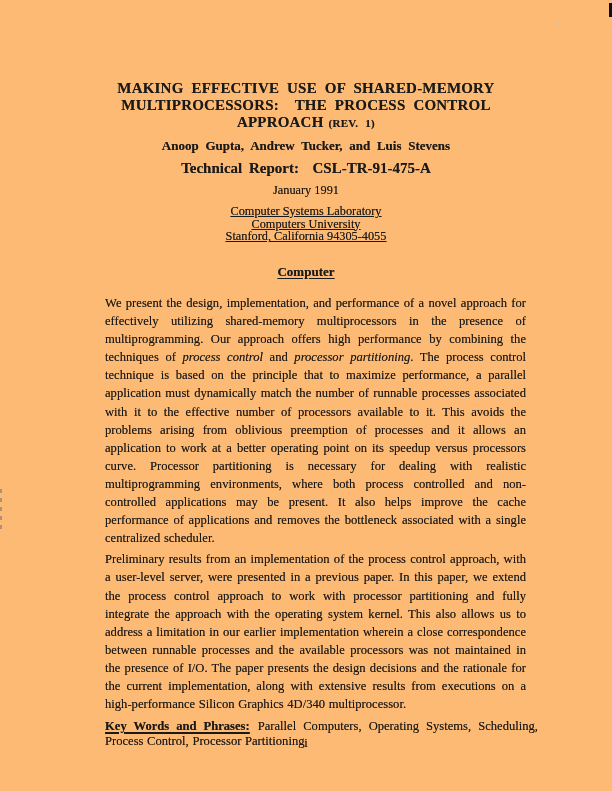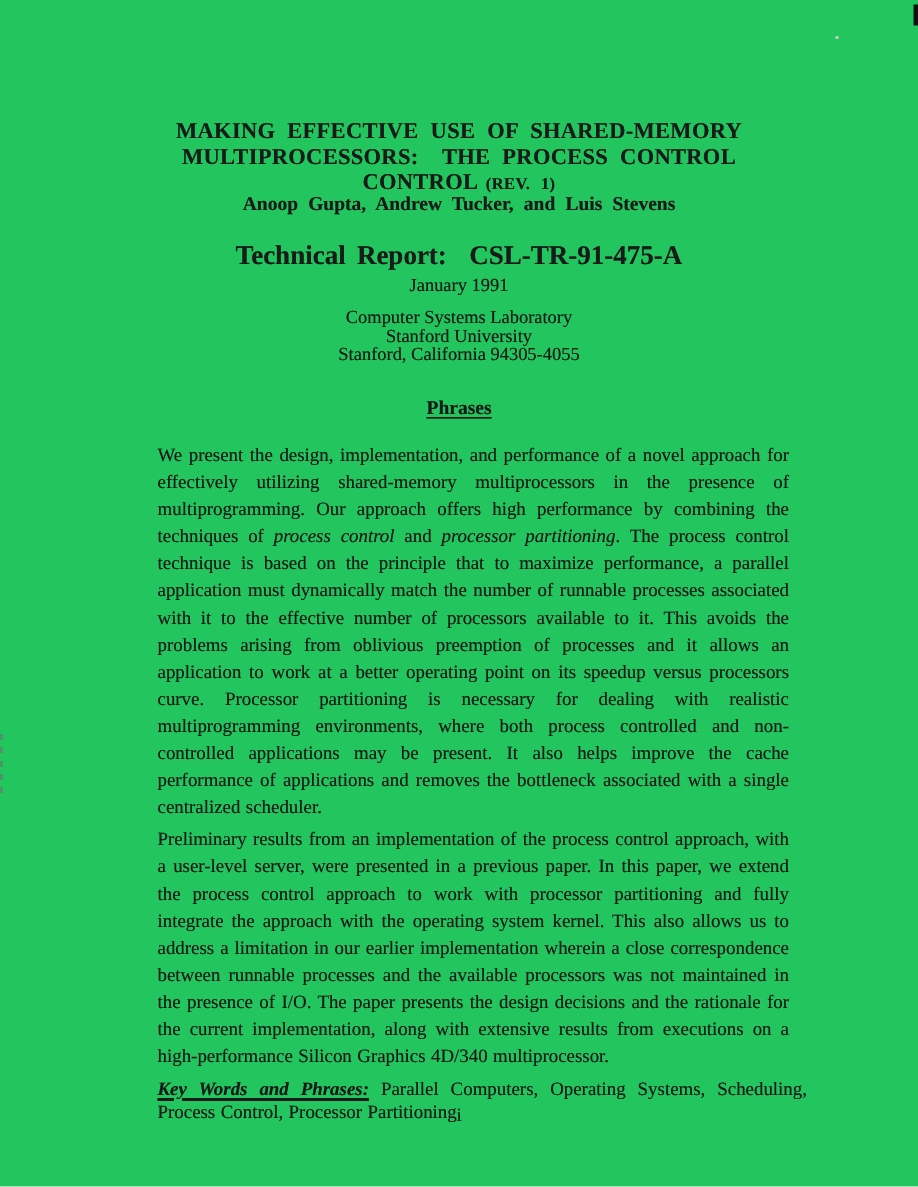--- a/index.html
+++ b/index.html
@@ -7,7 +7,7 @@
     position: relative;
     width: 612px;
     height: 791px;
-    background: #22c55e;
+    background: #fdba74;
     overflow: hidden;
     font-family: "Liberation Serif", "DejaVu Serif", serif;
     color: #1a1a1a;

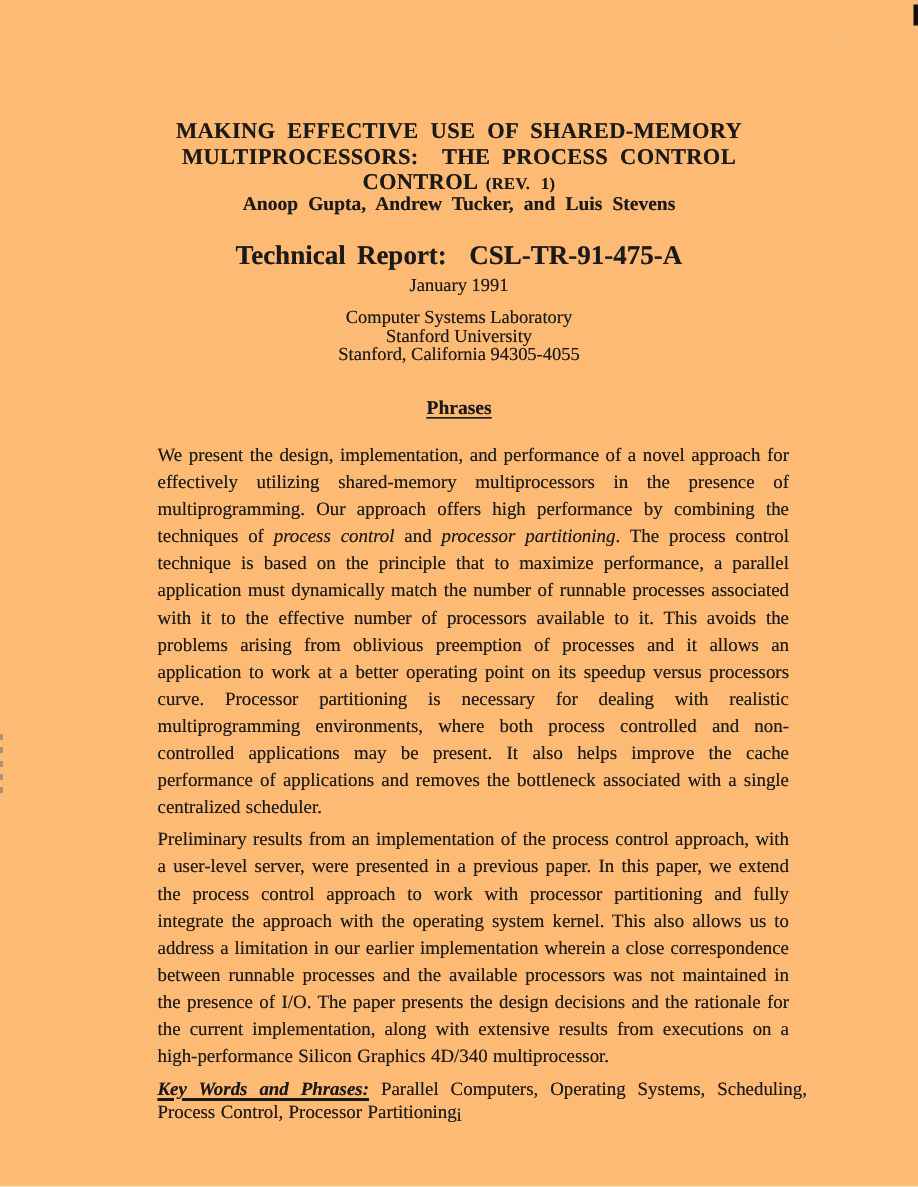--- a/index.html
+++ b/index.html
@@ -102,7 +102,7 @@
     <h1 style="margin:0; font-size:inherit; font-weight:inherit;">
       <span class="title-line">MAKING EFFECTIVE USE OF SHARED-MEMORY</span>
       <span class="title-line">MULTIPROCESSORS:&nbsp; THE PROCESS CONTROL</span>
-      <span class="title-line"><span>CONTROL</span><span class="rev">(REV. 1)</span></span>
+      <span class="title-line"><span>APPROACH</span><span class="rev">(REV. 1)</span></span>
     </h1>
   </header>
 

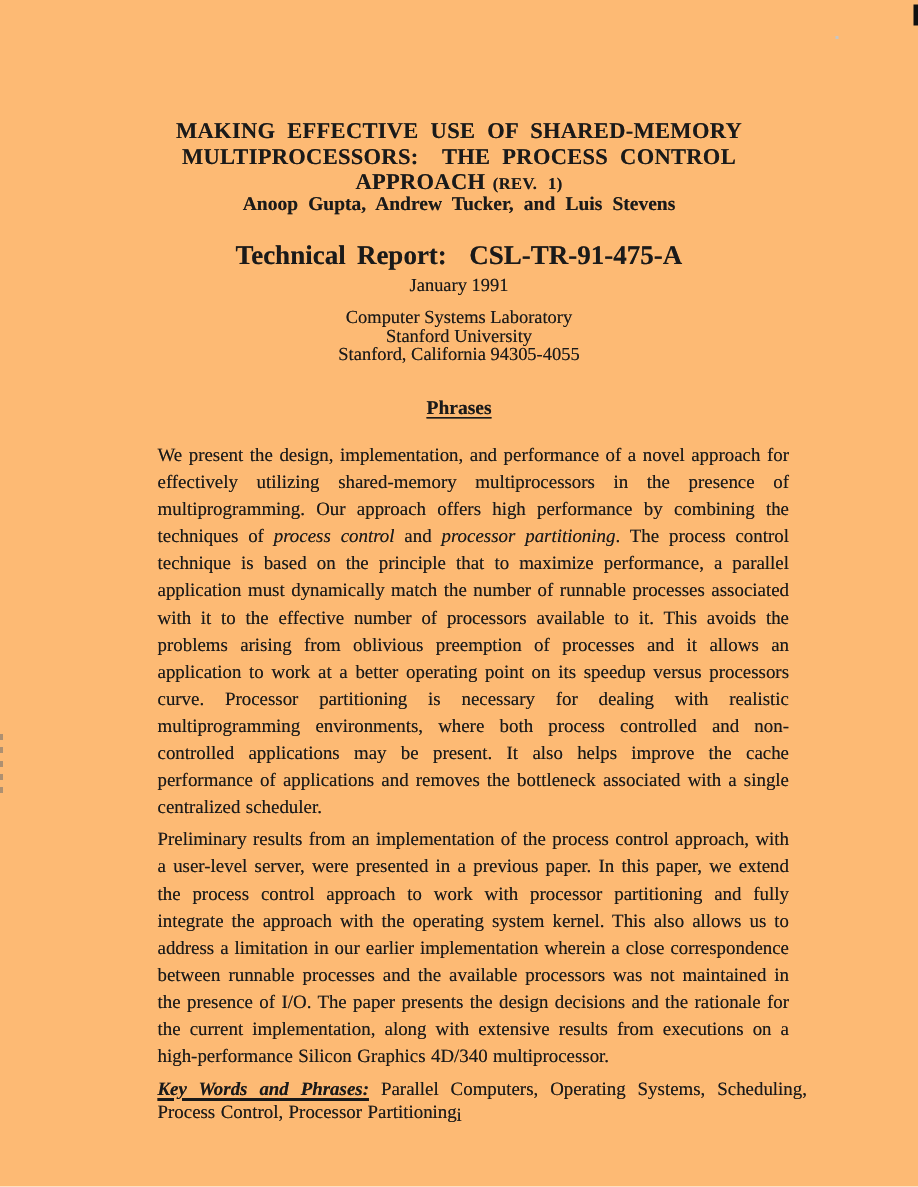--- a/index.html
+++ b/index.html
@@ -41,7 +41,7 @@
   .rev { font-size: 11px; font-weight: bold; margin-left: 5px; letter-spacing: 0.3px; text-align: center; }
 
   .authors {
-    top: 128px; font-size: 13px; font-weight: bold; word-spacing: 3.5px;
+    top: 138px; font-size: 13px; font-weight: bold; word-spacing: 3.5px;
   }
   .report {
     top: 160px; font-size: 18px; font-weight: bold; word-spacing: 3px;

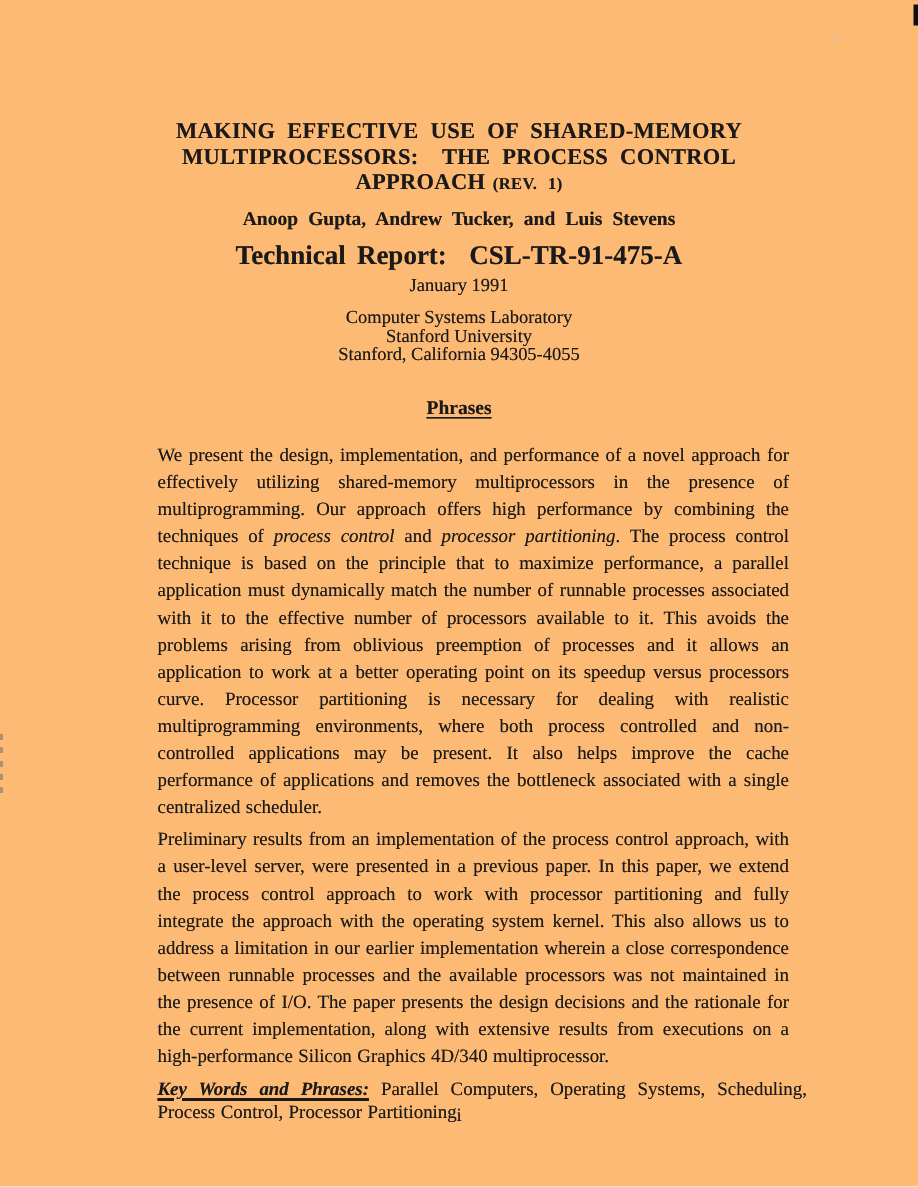--- a/index.html
+++ b/index.html
@@ -44,7 +44,7 @@
     top: 138px; font-size: 13px; font-weight: bold; word-spacing: 3.5px;
   }
   .report {
-    top: 160px; font-size: 18px; font-weight: bold; word-spacing: 3px;
+    top: 160px; font-size: 15px; font-weight: bold; word-spacing: 3px;
   }
   .date { top: 183px; font-size: 12.3px; }
 

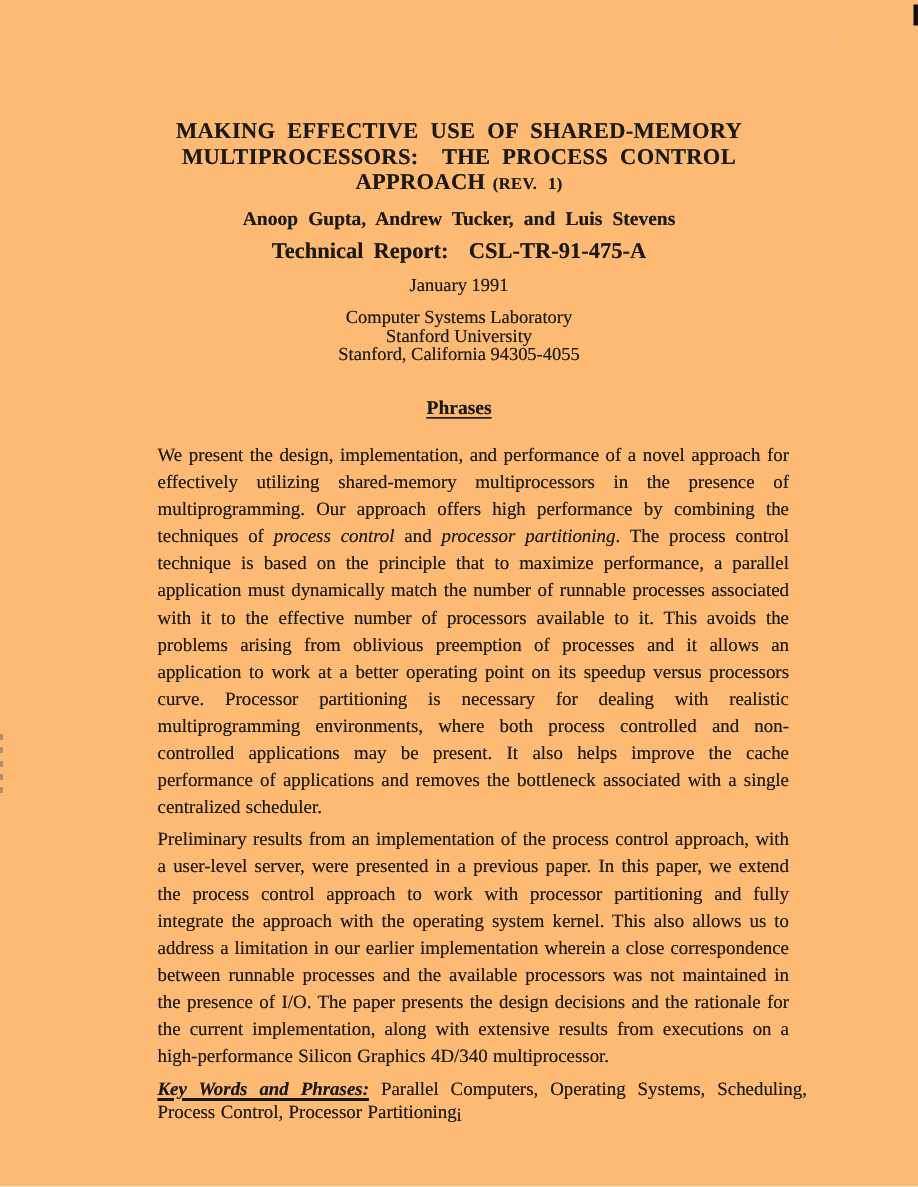--- a/index.html
+++ b/index.html
@@ -49,7 +49,7 @@
   .date { top: 183px; font-size: 12.3px; }
 
   .affil { top: 205px; font-size: 12.3px; line-height: 12.5px; }
-  .affil span { display: block; }
+  .affil span { display: block; text-decoration: underline; }
 
   .abstract-heading {
     top: 264px; font-size: 13px; font-weight: bold;

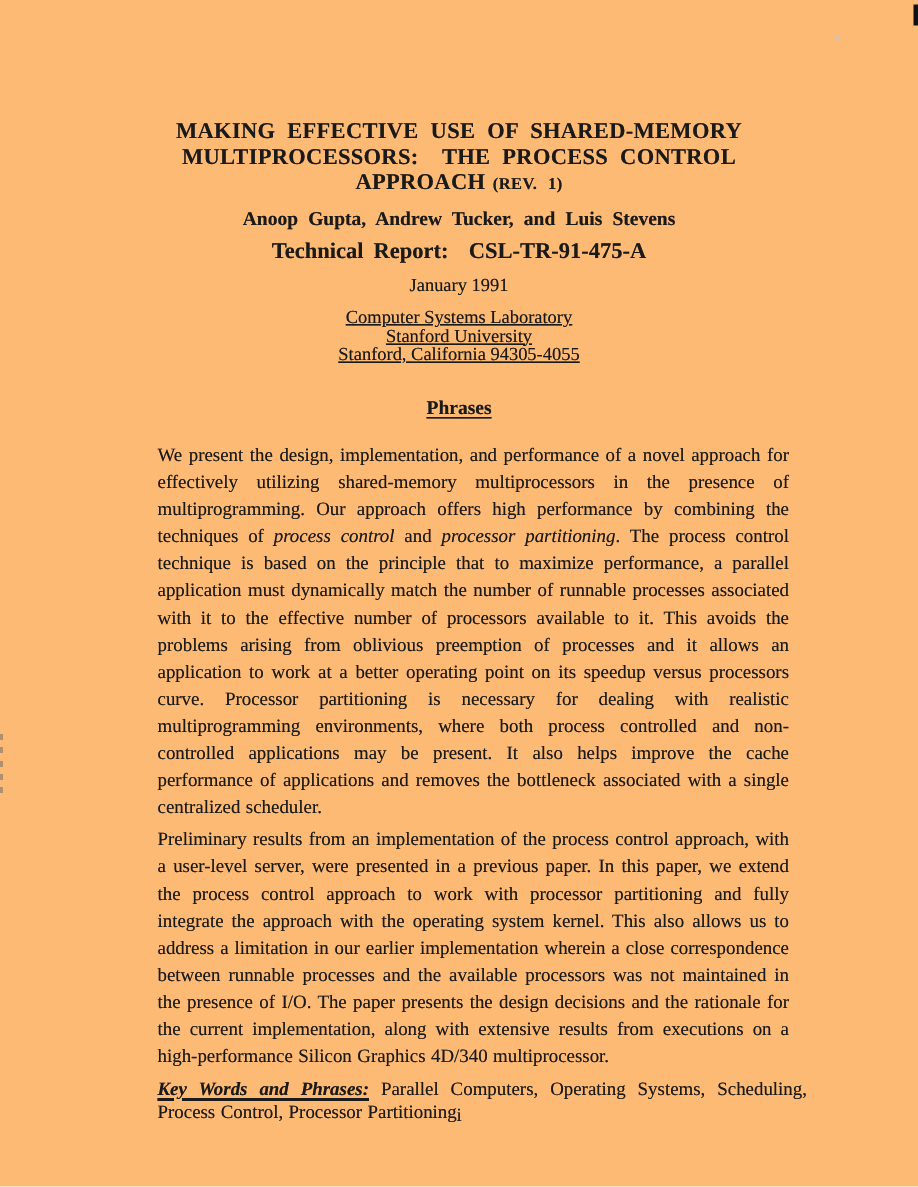--- a/index.html
+++ b/index.html
@@ -114,7 +114,7 @@
 
   <div class="hdr affil">
     <span>Computer Systems Laboratory</span>
-    <span>Stanford University</span>
+    <span>Computers University</span>
     <span>Stanford, California 94305-4055</span>
   </div>
 

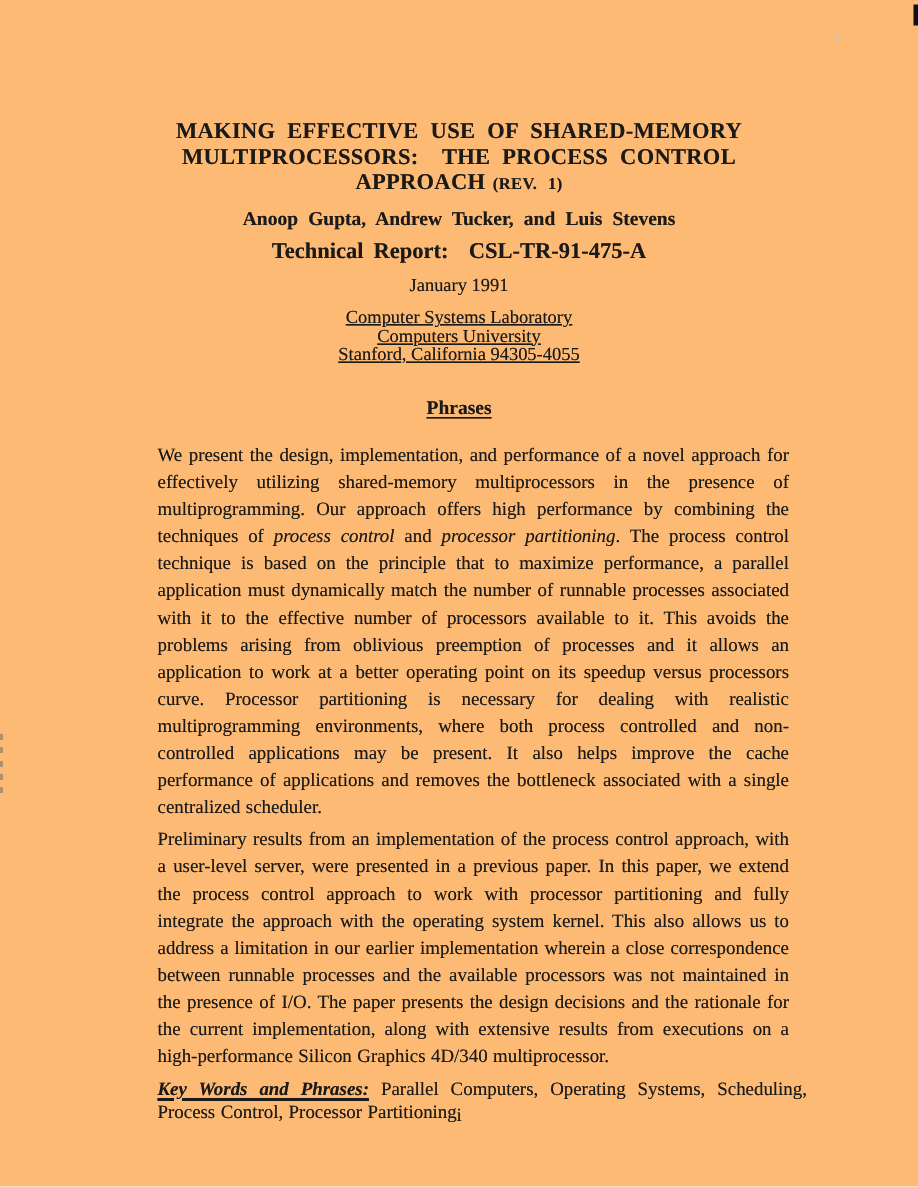--- a/index.html
+++ b/index.html
@@ -118,7 +118,7 @@
     <span>Stanford, California 94305-4055</span>
   </div>
 
-  <div class="hdr abstract-heading">Phrases</div>
+  <div class="hdr abstract-heading">Computer</div>
 
   <section class="abstract-body">
     <p class="para"><span>We present the design, implementation, and performance of a novel approach for effectively utilizing shared-memory multiprocessors in the presence of multiprogramming.  Our approach offers high performance by combining the techniques of </span><i>process control</i><span> and </span><i>processor partitioning</i><span>.  The process control technique is based on the principle that to maximize performance, a parallel application must dynamically match the number of runnable processes associated with it to the effective number of processors available to it.  This avoids the problems arising from oblivious preemption of processes and it allows an application to work at a better operating point on its speedup versus processors curve.  Processor partitioning is necessary for dealing with realistic multiprogramming environments, where both process controlled and non-controlled applications may be present.  It also helps improve the cache performance of applications and removes the bottleneck associated with a single centralized scheduler.</span></p>

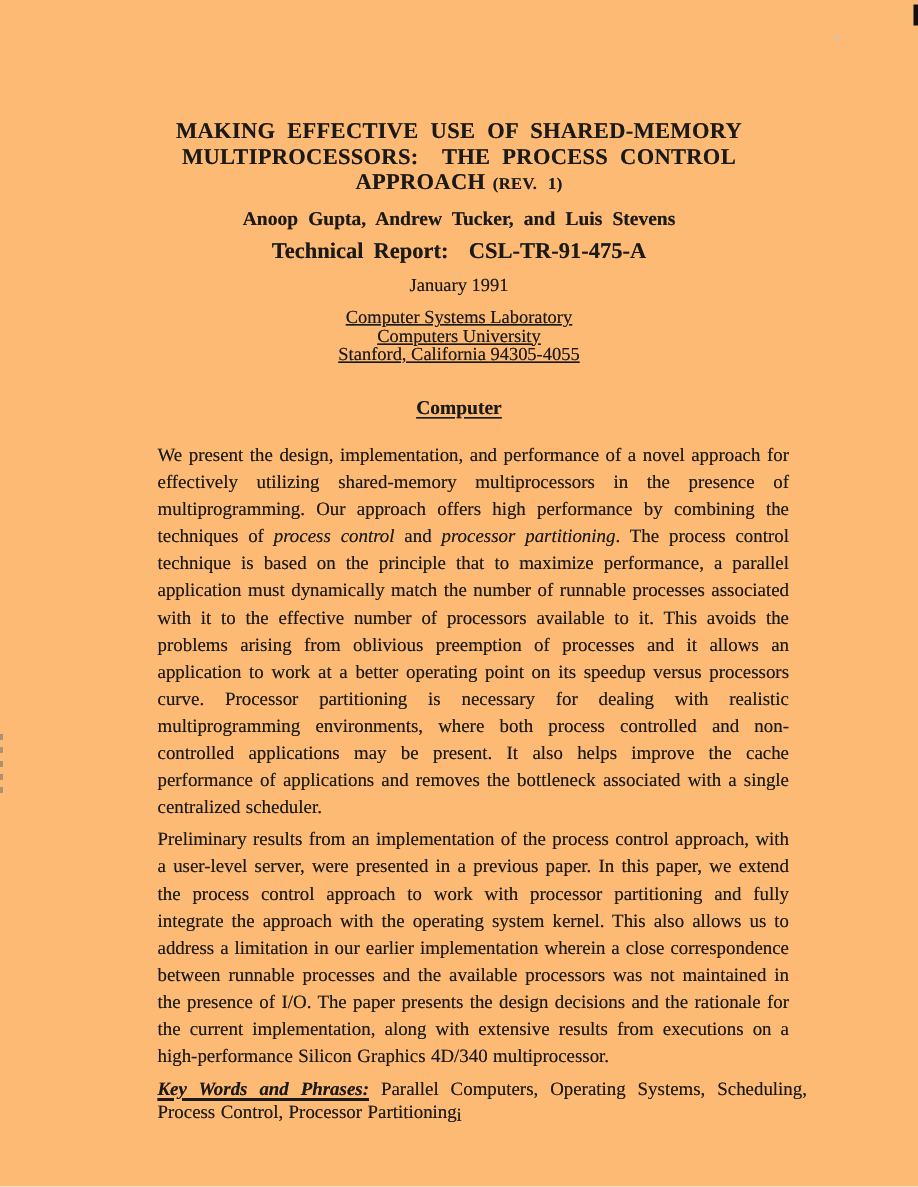--- a/index.html
+++ b/index.html
@@ -80,7 +80,6 @@
     text-decoration-thickness: 1.5px;
     text-underline-offset: 2px;
     margin-right: 8px;
-    font-style: italic;
   }
 
   .pageno {

